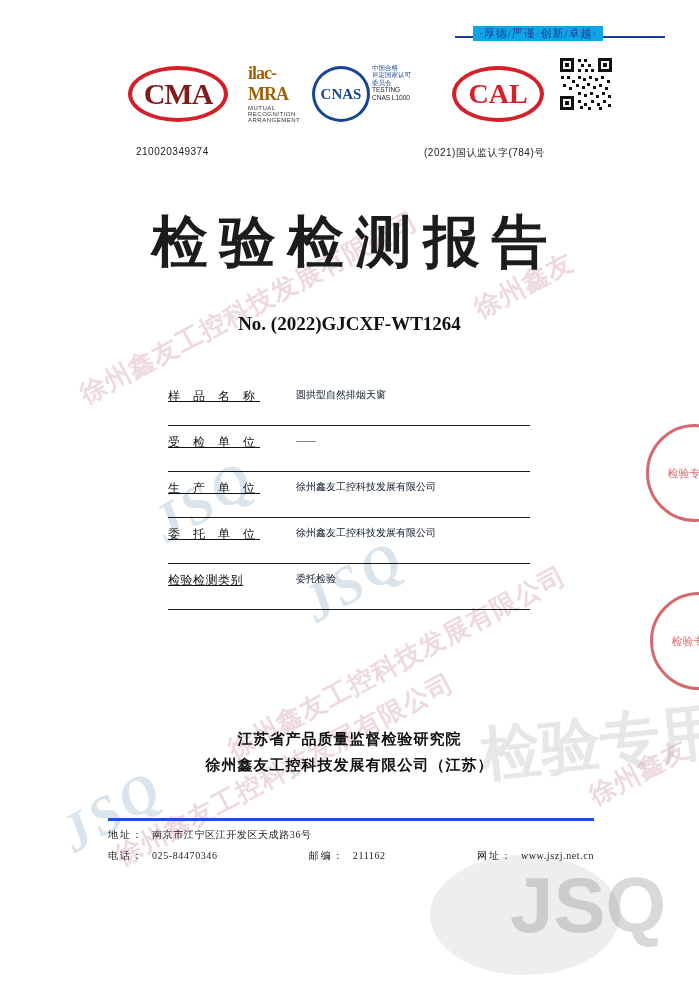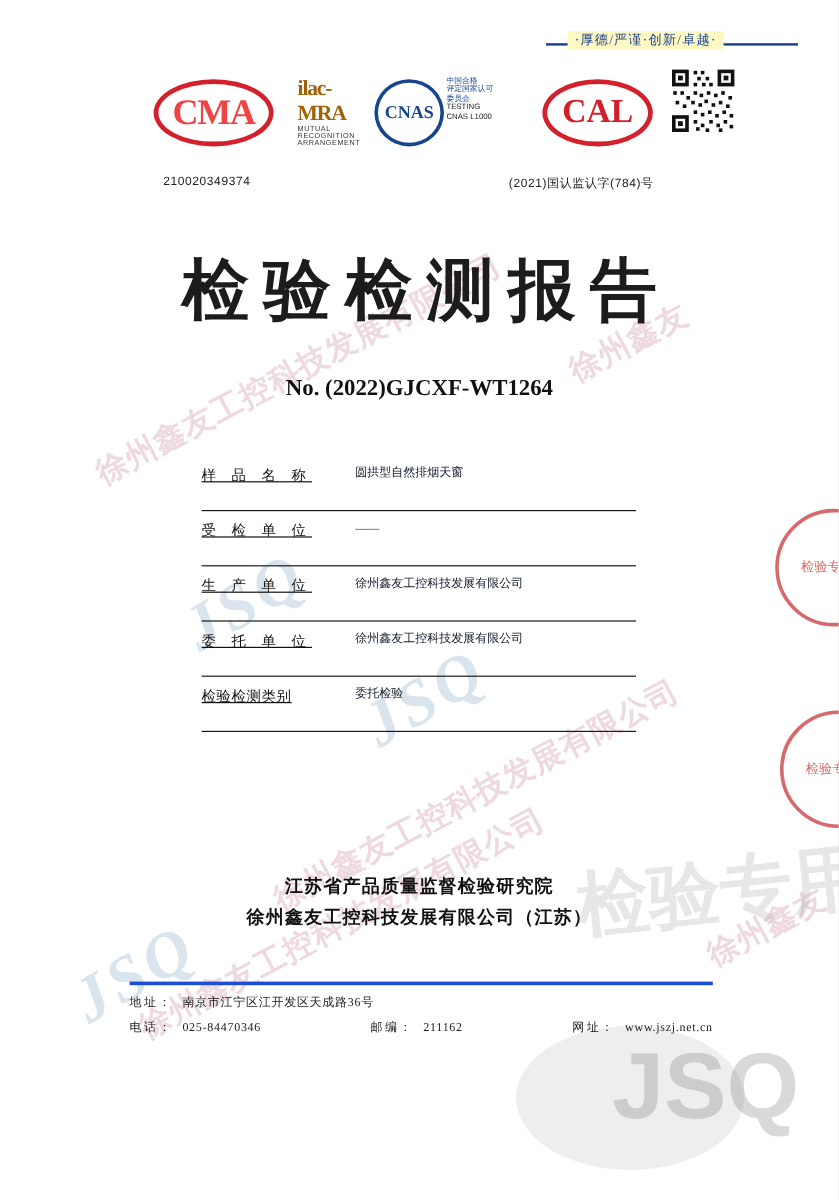--- a/index.html
+++ b/index.html
@@ -67,7 +67,7 @@
     position: absolute;
     top: 0px;
     left: 18px;
-    background: #fef9c3;
+    background: #0ea5e9;
     padding: 0 6px;
     font-size: 11px;
     color: #1a3f8f;

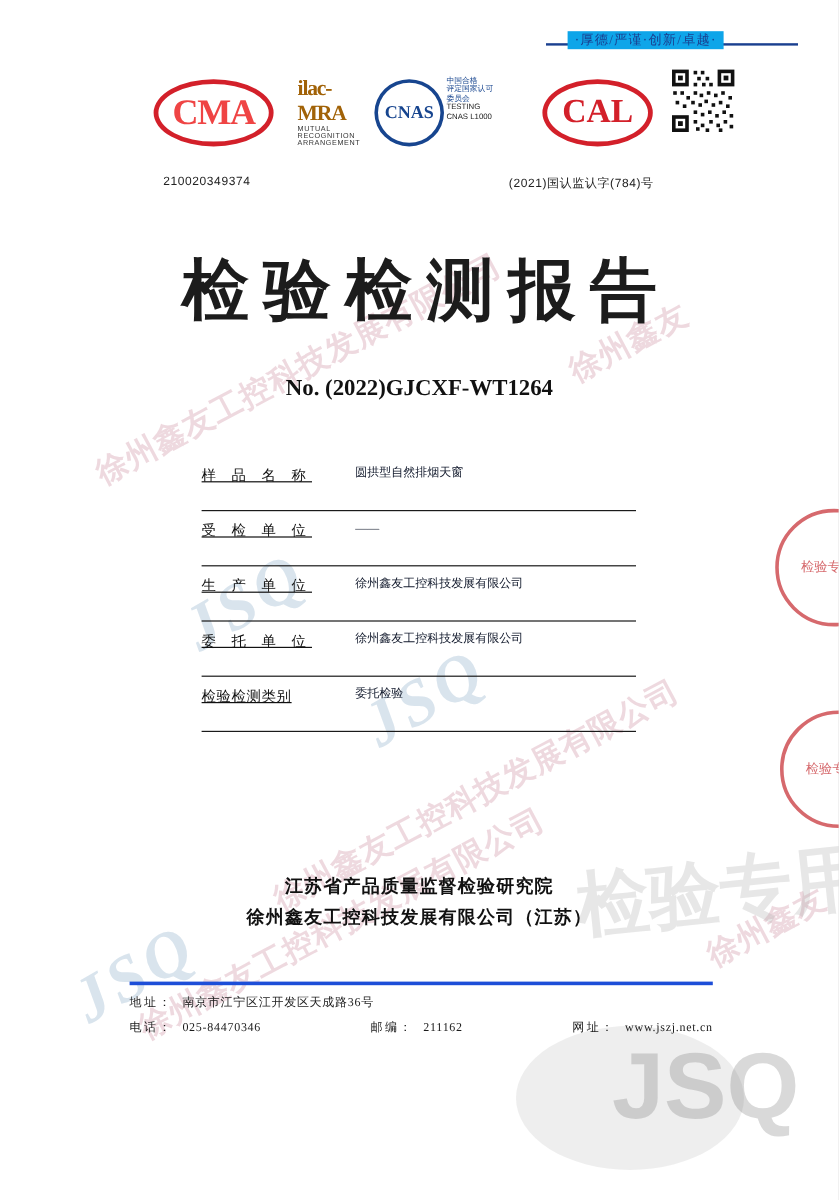--- a/index.html
+++ b/index.html
@@ -101,7 +101,7 @@
     display: flex;
     align-items: center;
     justify-content: center;
-    color: #ef4444;
+    color: #7f1d1d;
     font-size: 30px;
     font-weight: bold;
     font-family: "Liberation Serif", serif;

